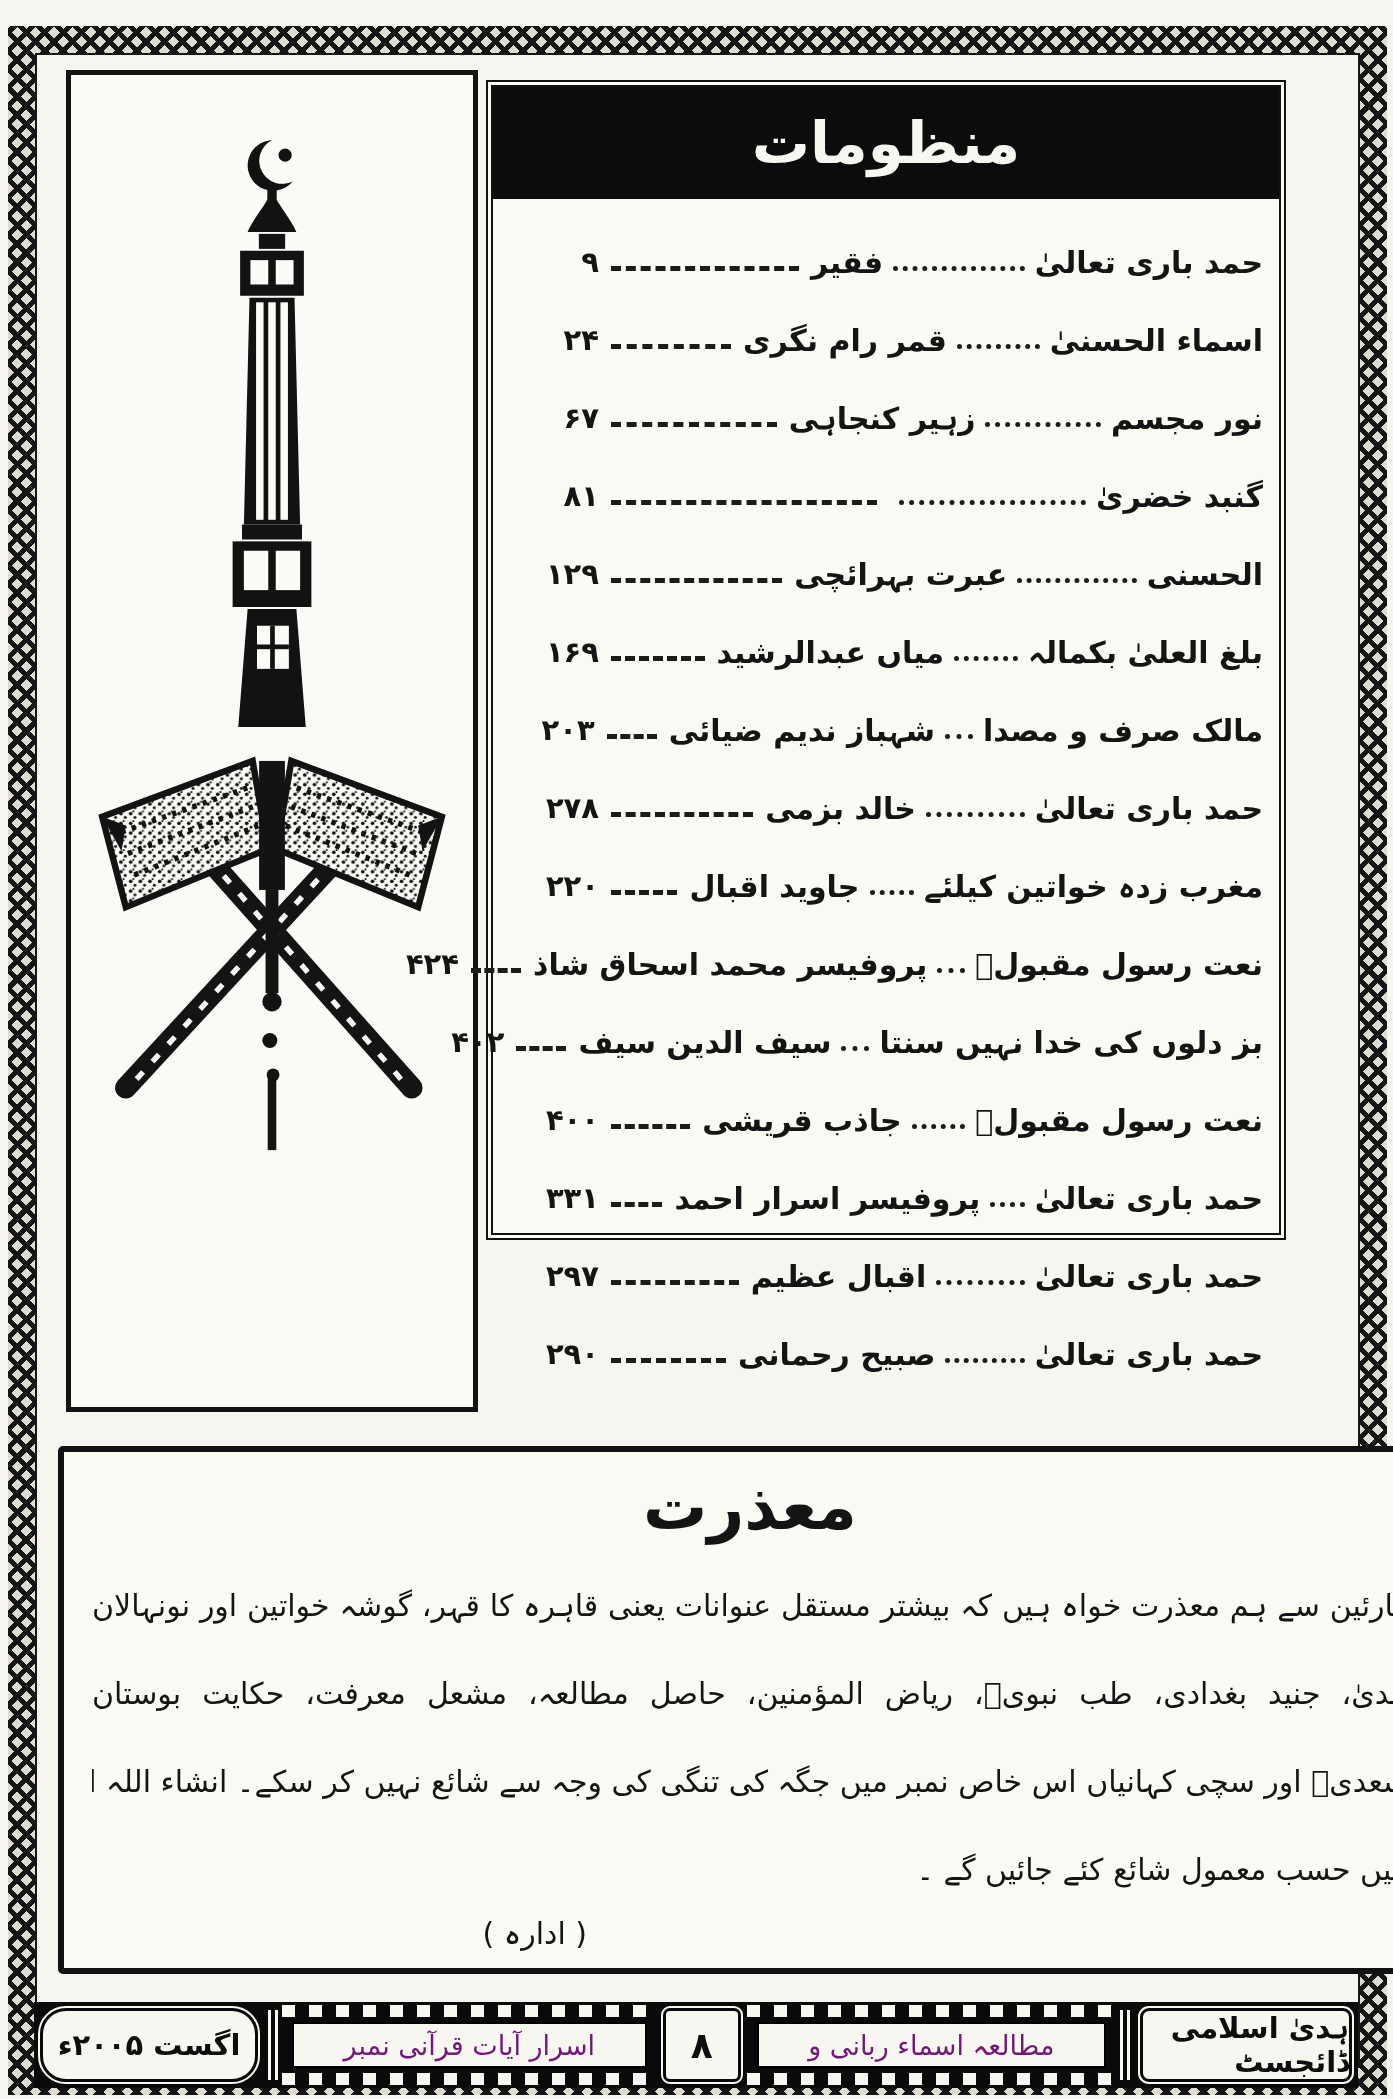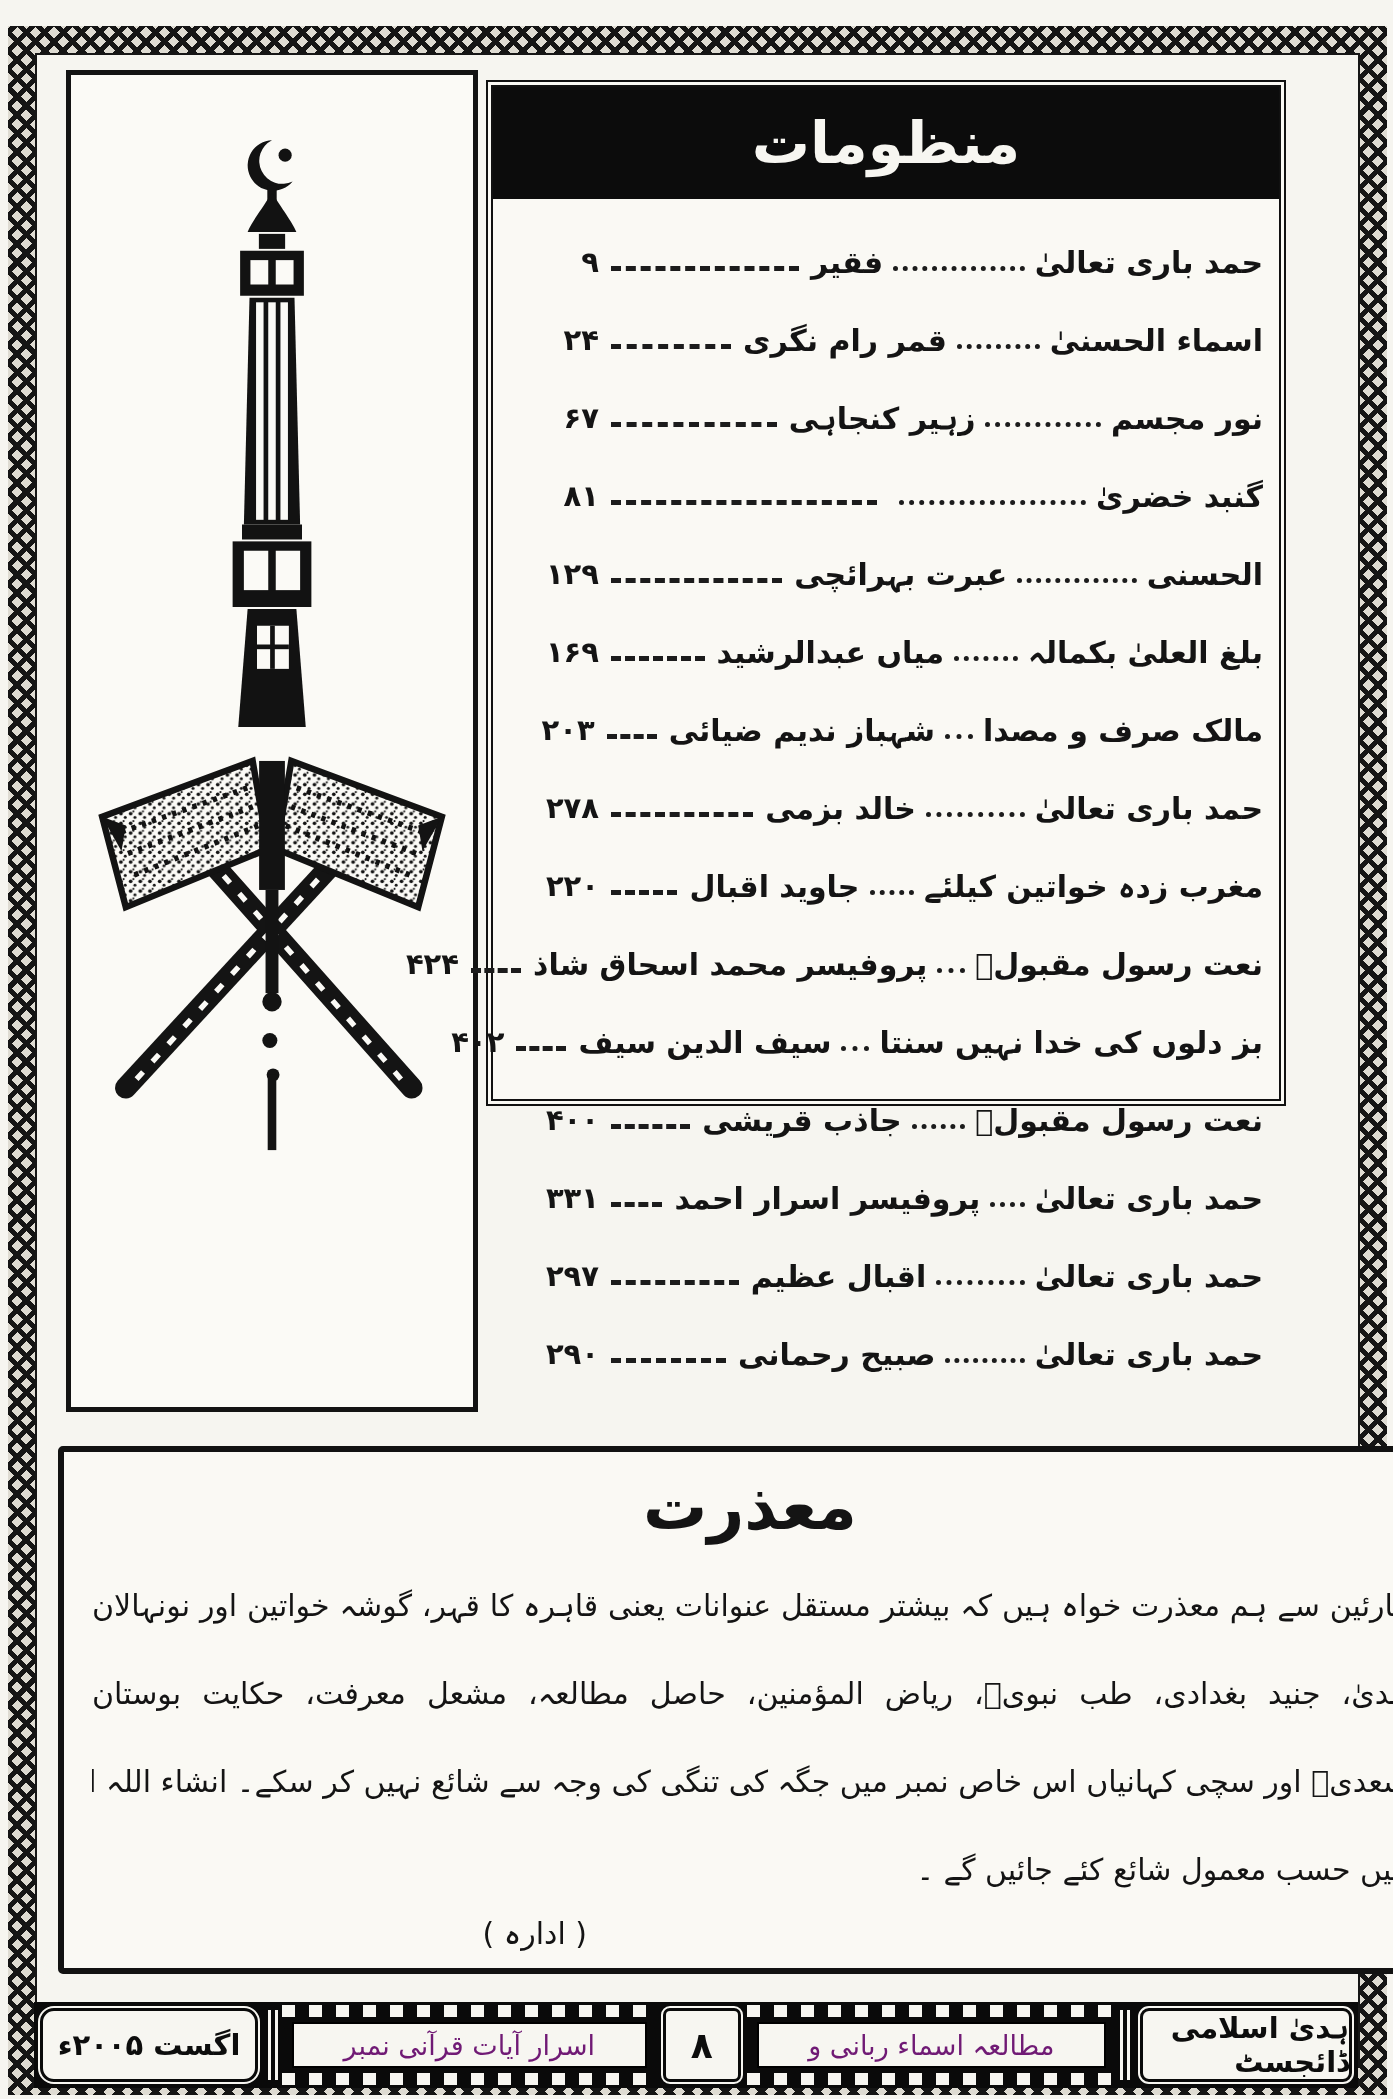--- a/index.html
+++ b/index.html
@@ -28,7 +28,7 @@
   .illus-box svg{display:block;}
   
   .toc-box{
-    position:absolute; left:486px; top:80px; width:800px; height:1026px;
+    position:absolute; left:486px; top:80px; width:800px; height:1160px;
     background:#faf9f4; border:7px double #111;
     display:flex; flex-direction:column; box-sizing:border-box;
   }

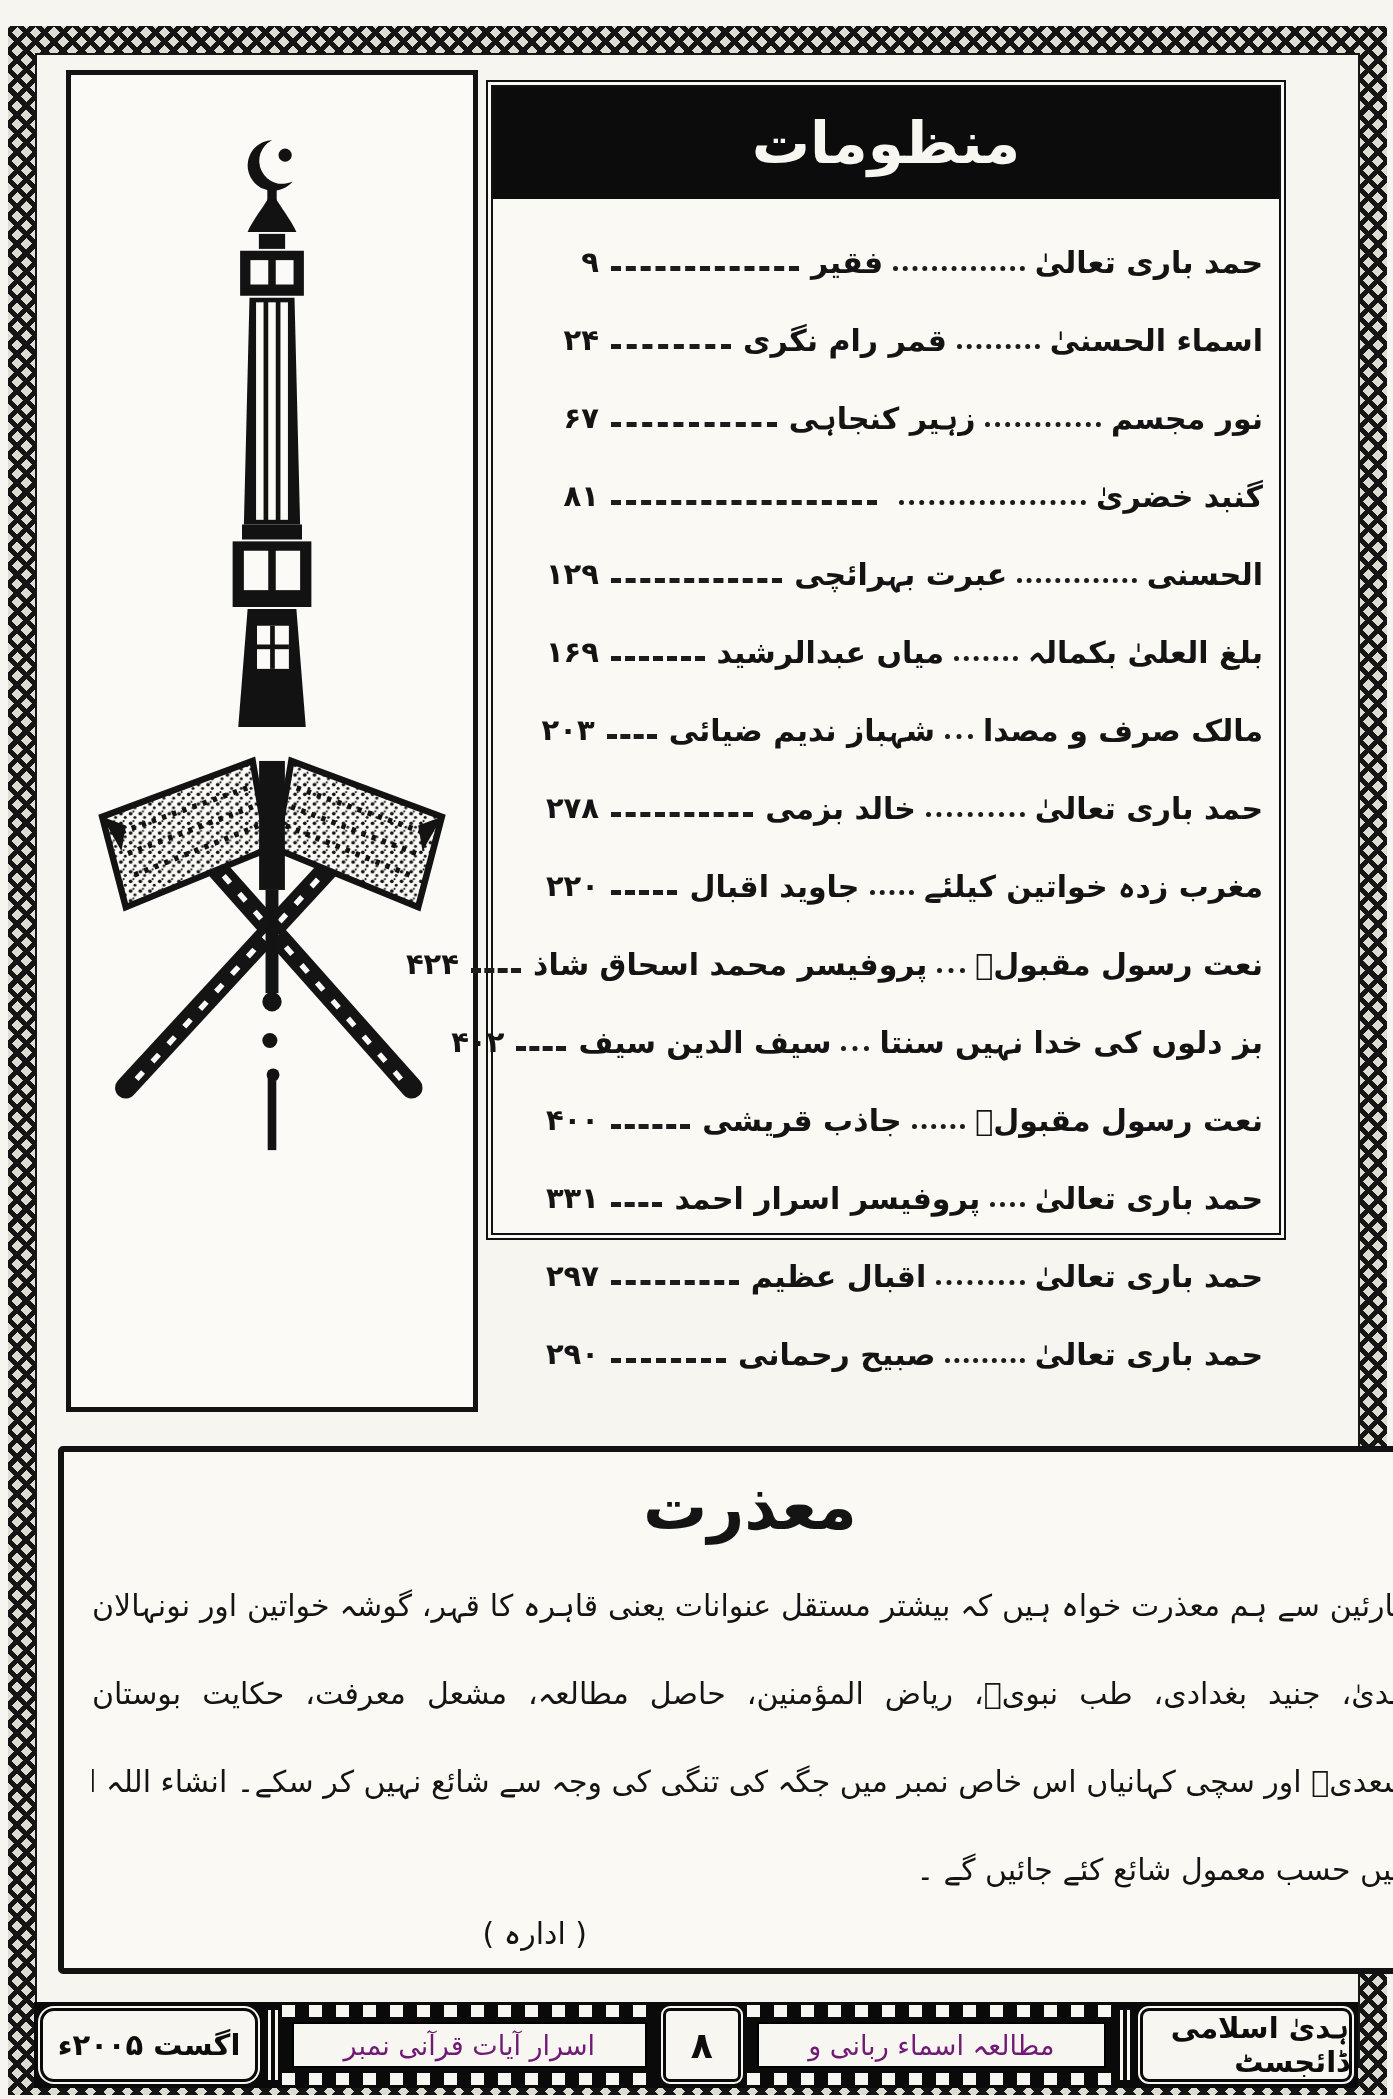--- a/index.html
+++ b/index.html
@@ -76,7 +76,7 @@
     font-weight:bold; color:#0d0d0d;
   }
   .digest-box{ flex:0 0 206px; font-size:29px; border-radius:9px; }
-  .date-box{ flex:0 0 212px; font-size:29px; border-radius:14px; }
+  .date-box{ flex:0 0 212px; font-size:29px; border-radius:26px; }
   .num-box{ flex:0 0 72px; font-size:36px; border-radius:7px; }
   .f-sep{
     flex:0 0 16px; margin:8px 1px;

